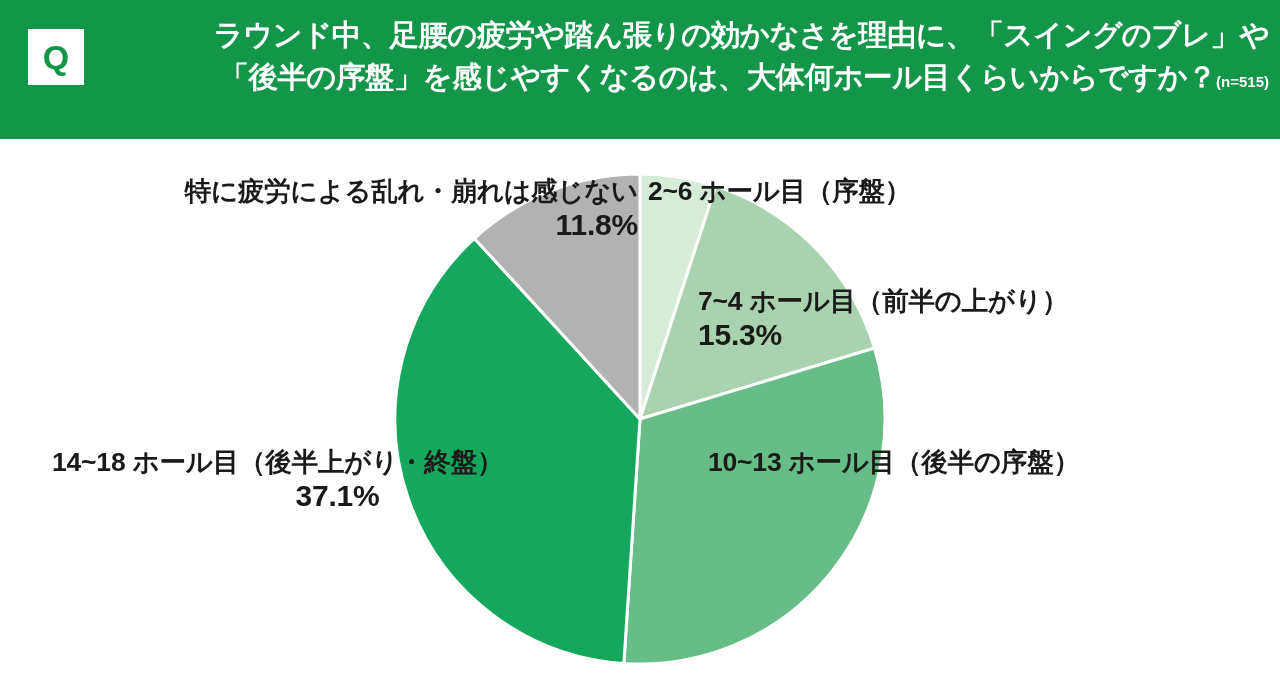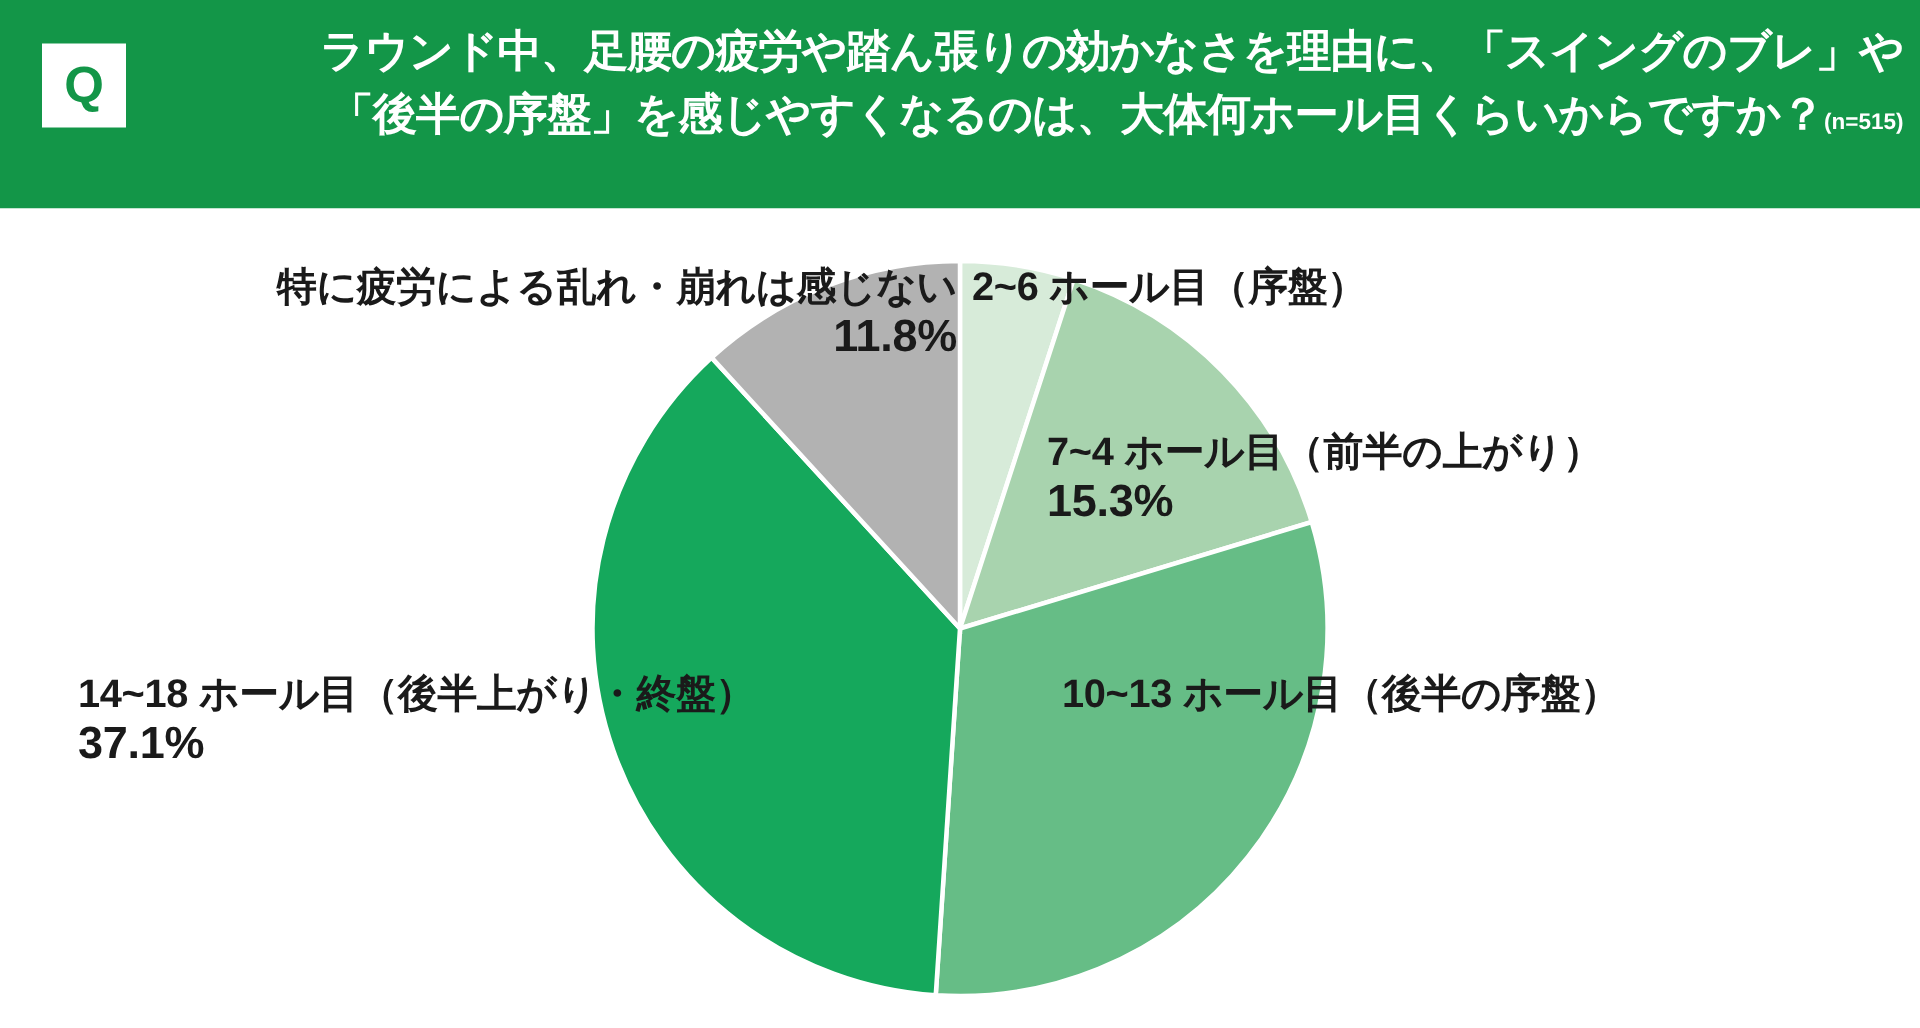--- a/index.html
+++ b/index.html
@@ -61,7 +61,7 @@
   #label-10-13 .cval{text-align:center;width:300px;}
 
   #label-14-18{left:52px;top:309px;text-align:left;}
-  #label-14-18 .cval{text-align:left;width:571px;}
+  #label-14-18 .cval{text-align:center;width:571px;}
 </style>
 </head>
 <body>

